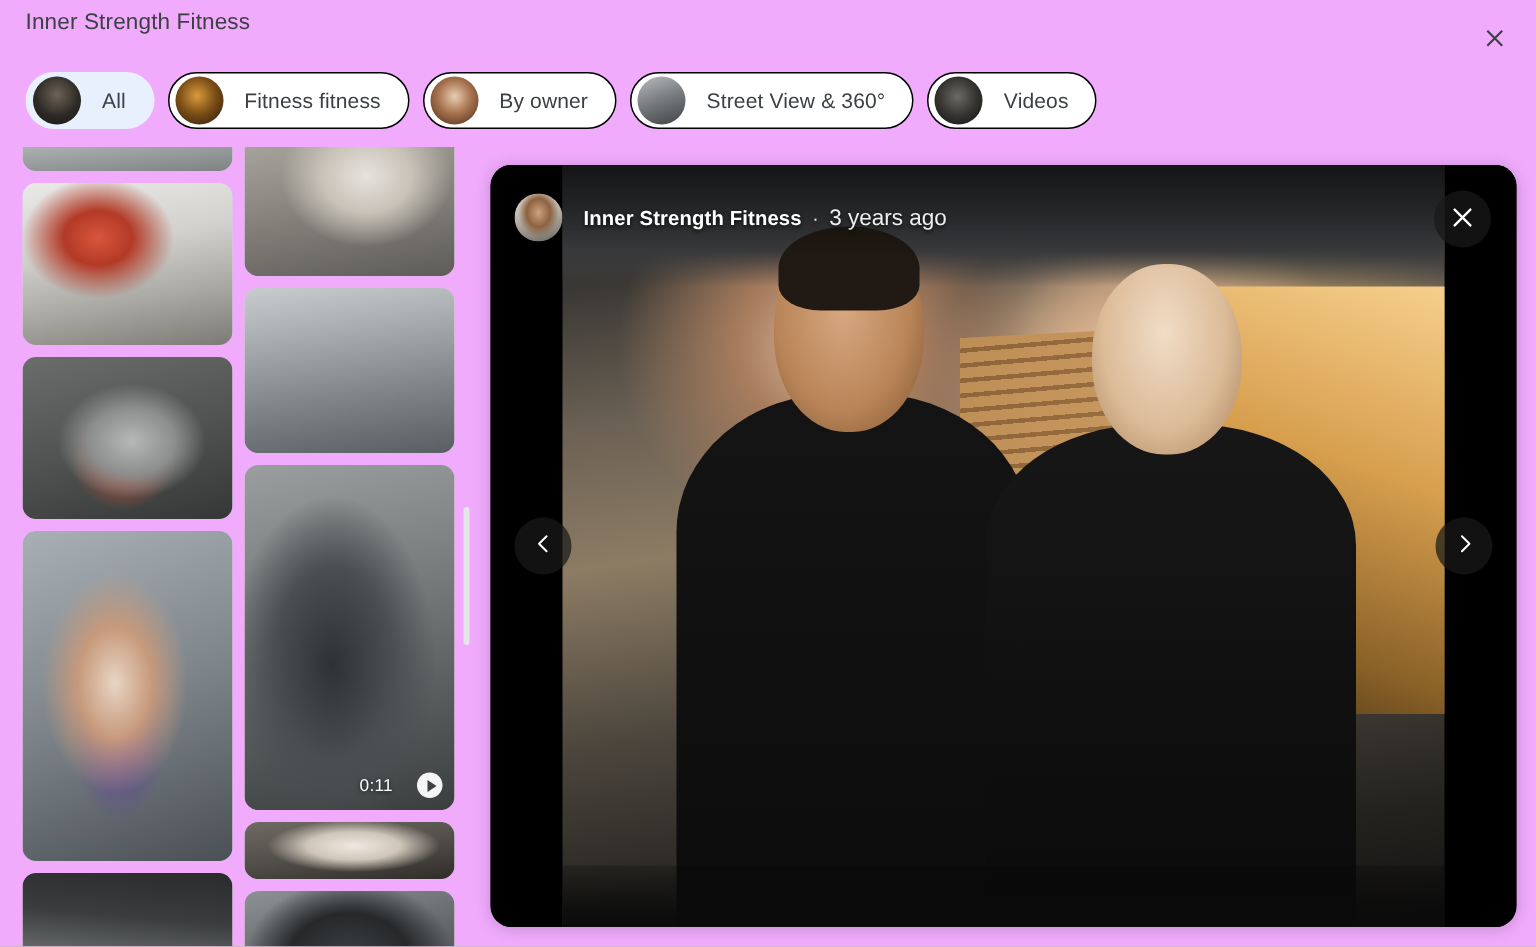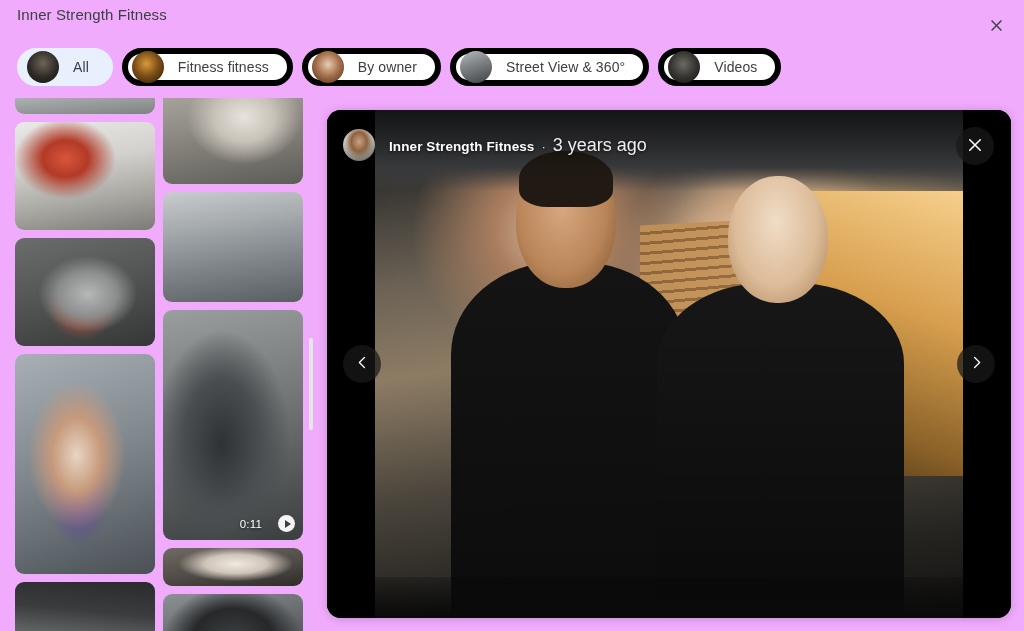--- a/index.html
+++ b/index.html
@@ -73,7 +73,7 @@
     padding: 0 18px 0 4px;
     border-radius: 19px;
     background: #ffffff;
-    border: 6px solid #000000;
+    border: 1px solid #000000;
     cursor: pointer;
     flex: 0 0 auto;
     text-align: center;

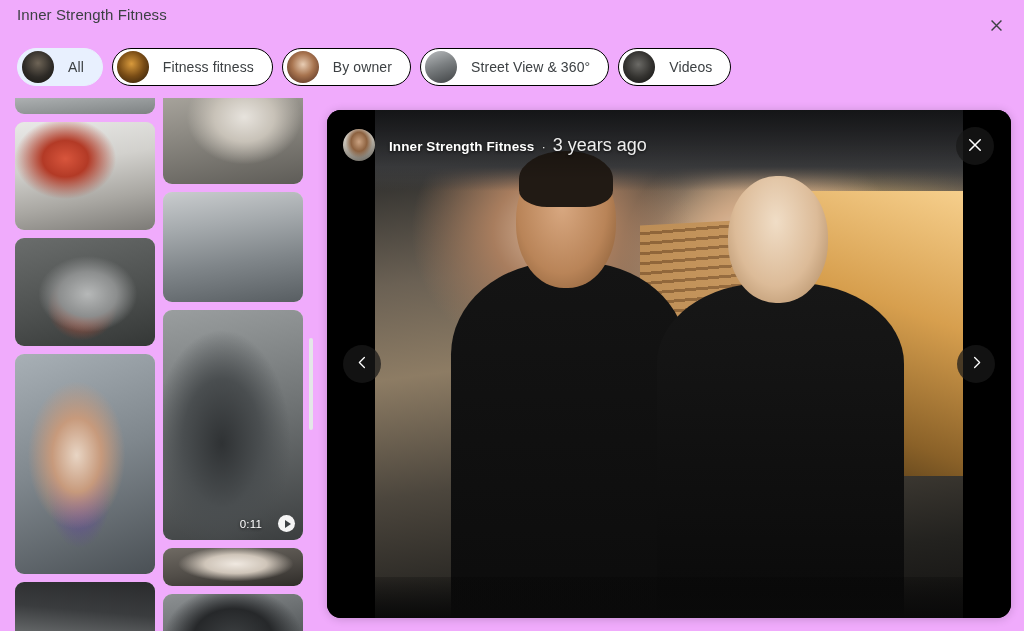--- a/index.html
+++ b/index.html
@@ -363,7 +363,7 @@
     text-shadow: 0 1px 3px rgba(0,0,0,.75);
   }
   .video-age {
-    font-size: 18px;
+    font-size: 15px;
     color: #eeeeee;
     text-shadow: 0 1px 3px rgba(0,0,0,.75);
   }

